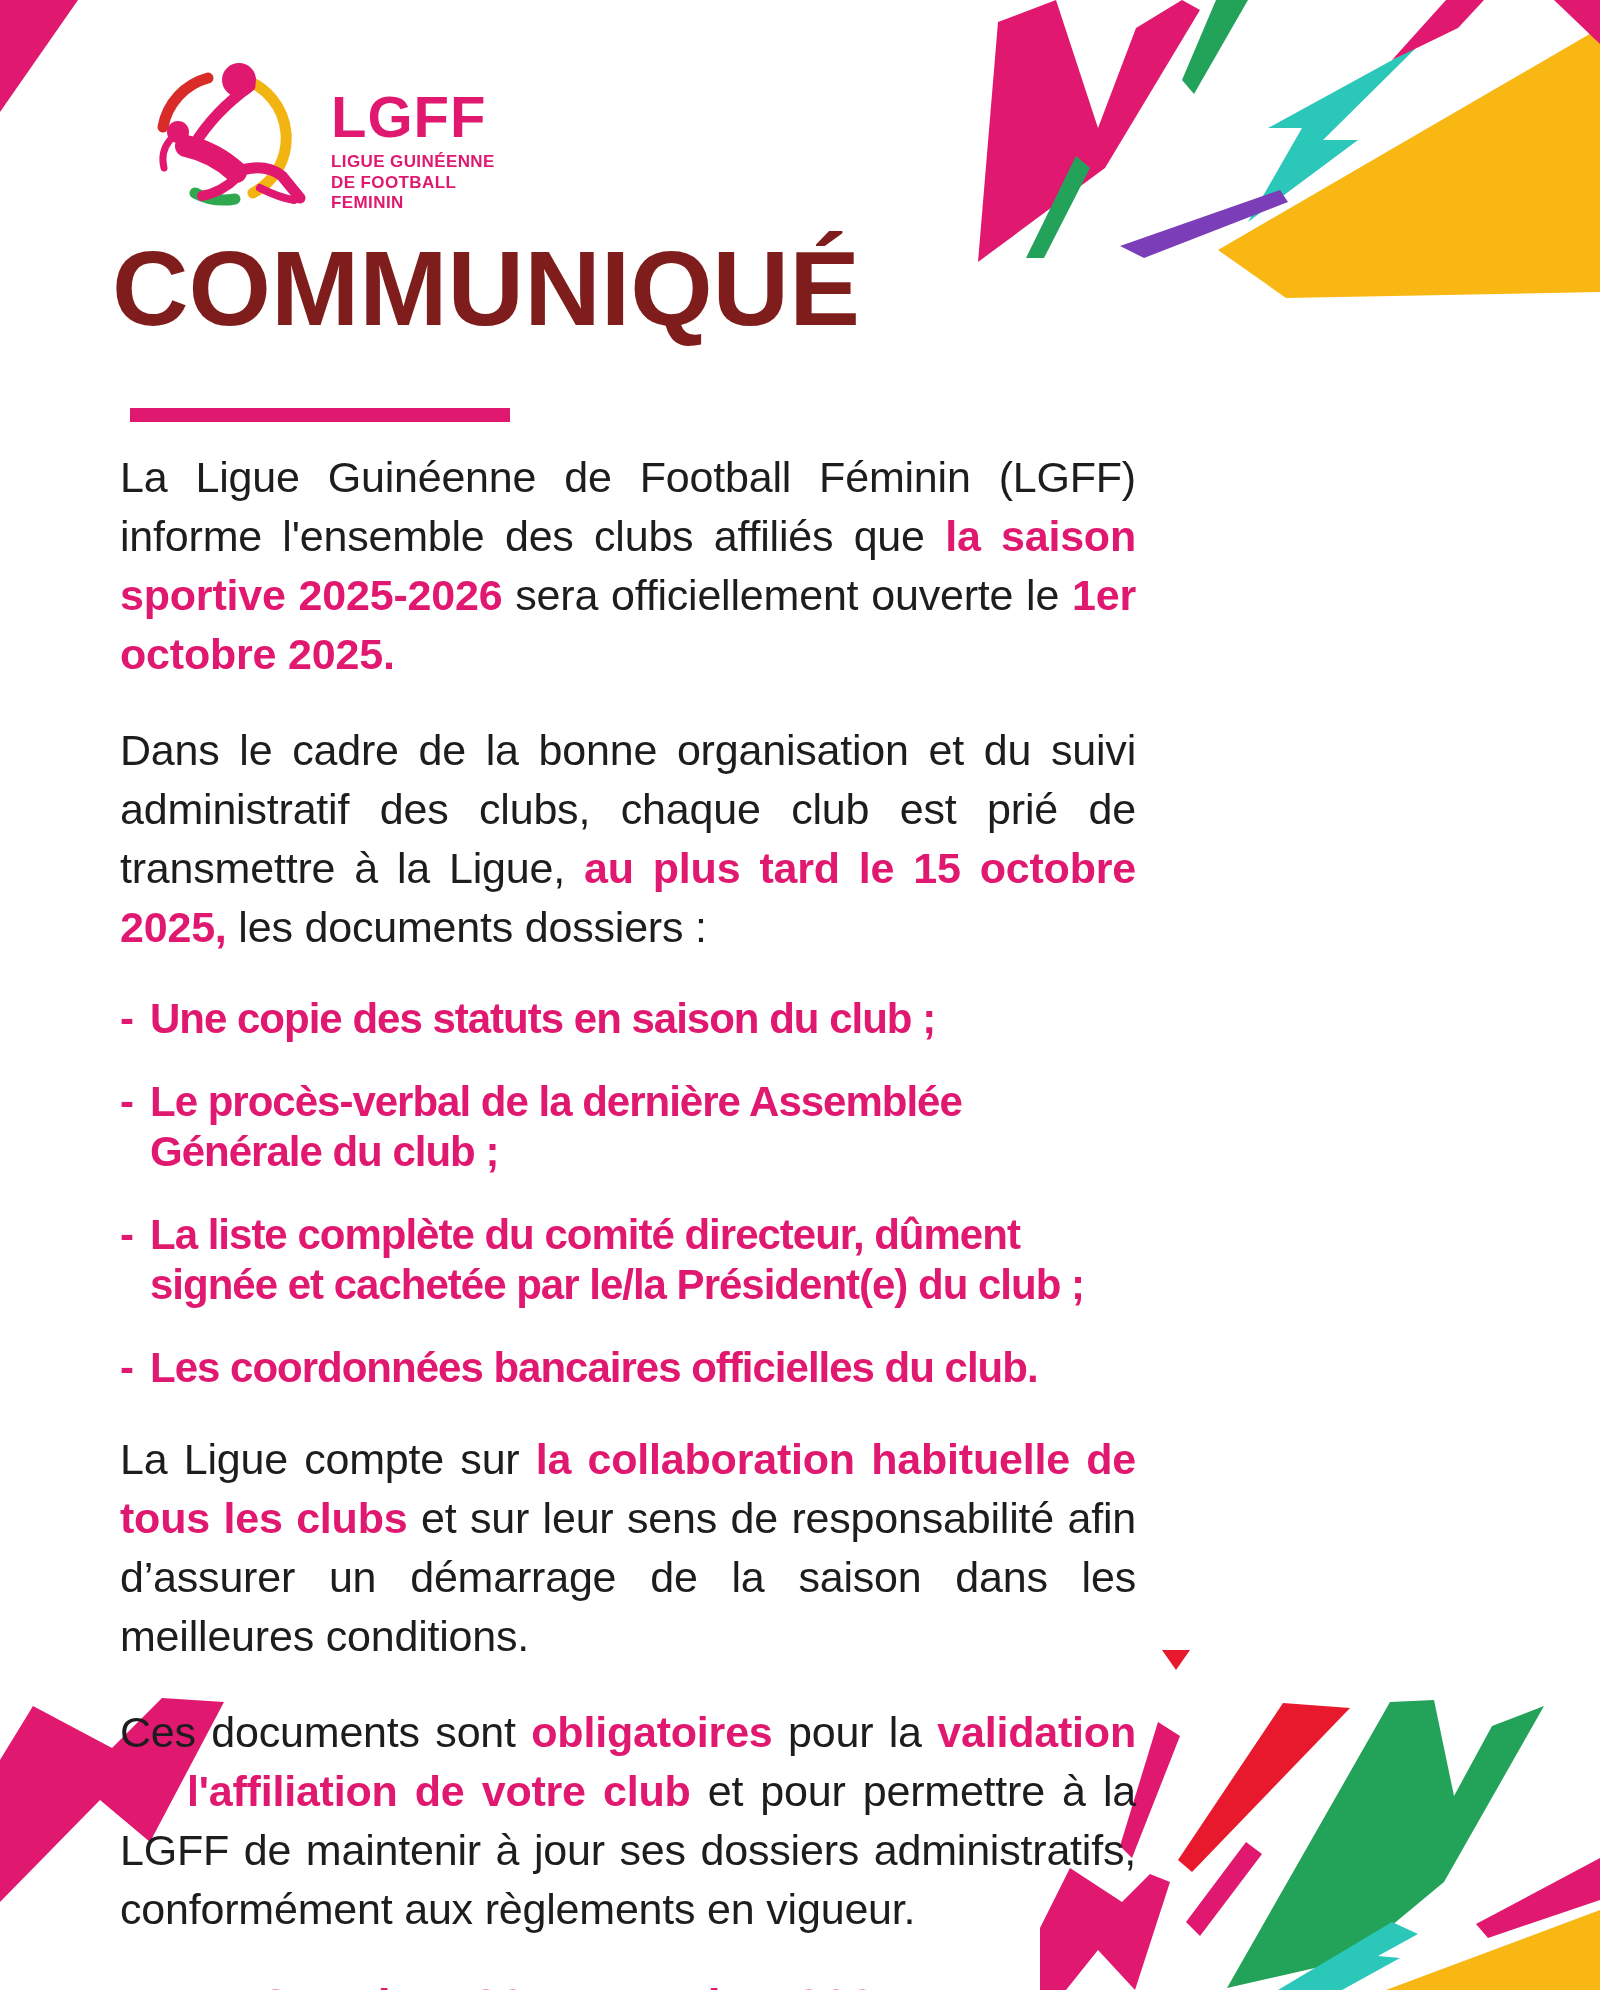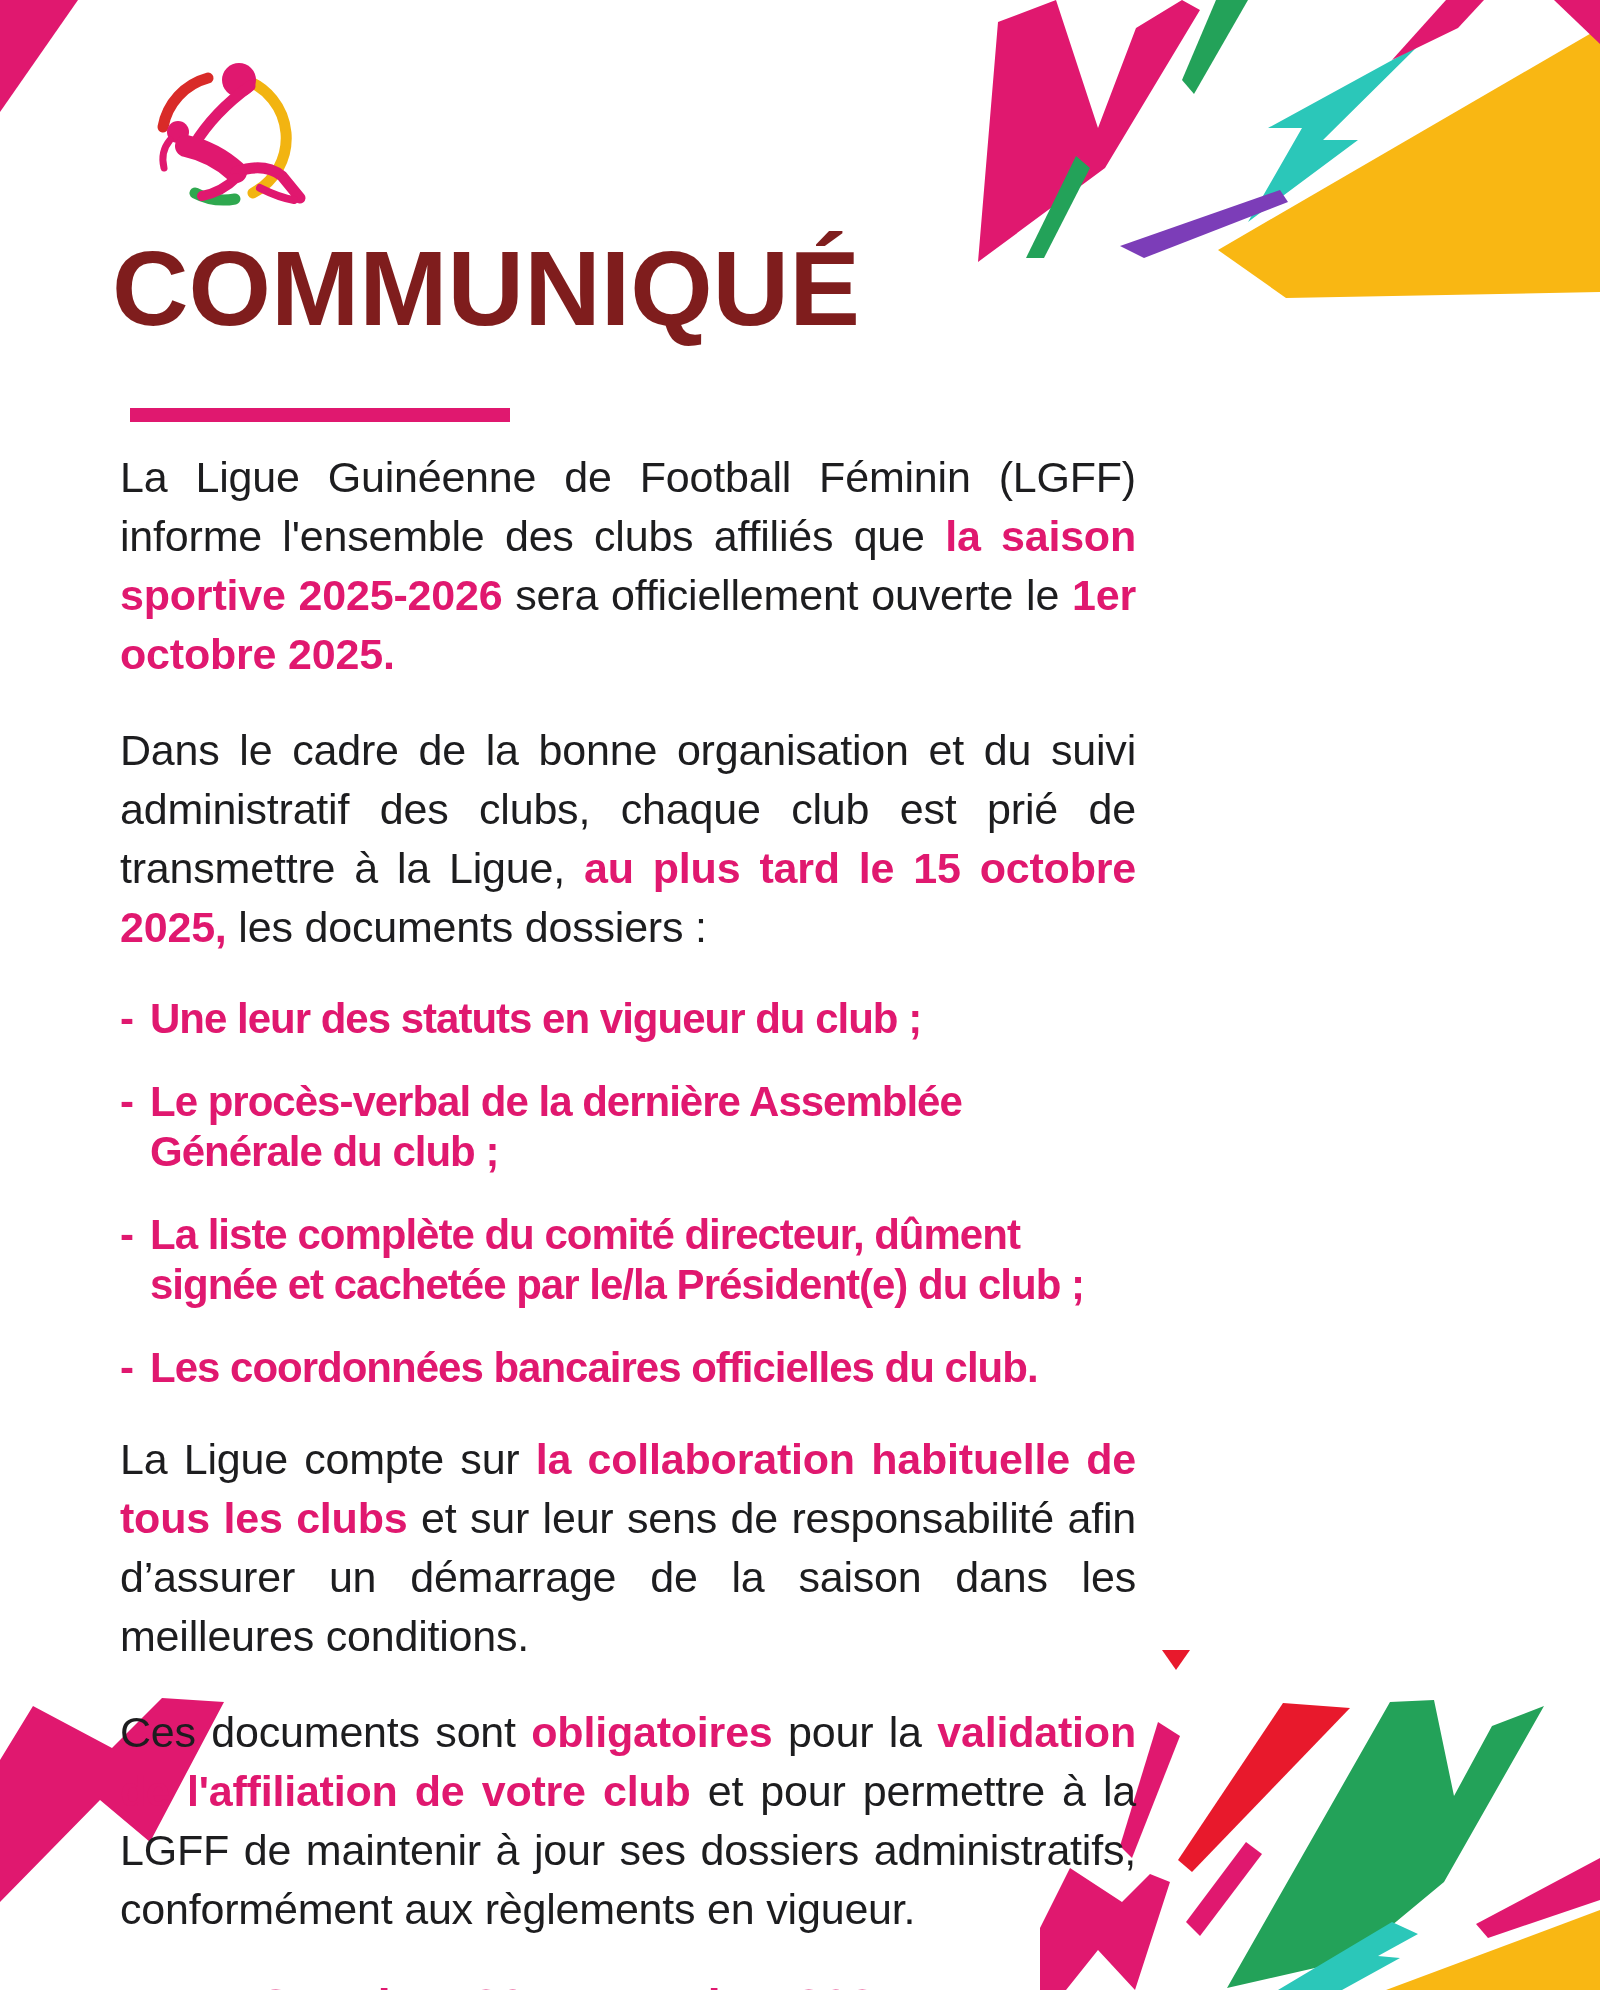--- a/index.html
+++ b/index.html
@@ -109,6 +109,14 @@
     <path d="M94,128 Q80,142 60,146" fill="none" stroke="#E0186F" stroke-width="10" stroke-linecap="round"></path>
     <path d="M118,138 Q138,148 152,150" fill="none" stroke="#E0186F" stroke-width="8" stroke-linecap="round"></path>
   </svg>
+  <div class="logo-text">
+    <div class="logo-acronym">LGFF</div>
+    <div class="logo-sub">
+      <div>LIGUE GUINÉENNE</div>
+      <div>DE FOOTBALL</div>
+      <div>FEMININ</div>
+    </div>
+  </div>
 </div>
 
 <div class="page-title">COMMUNIQUÉ</div>

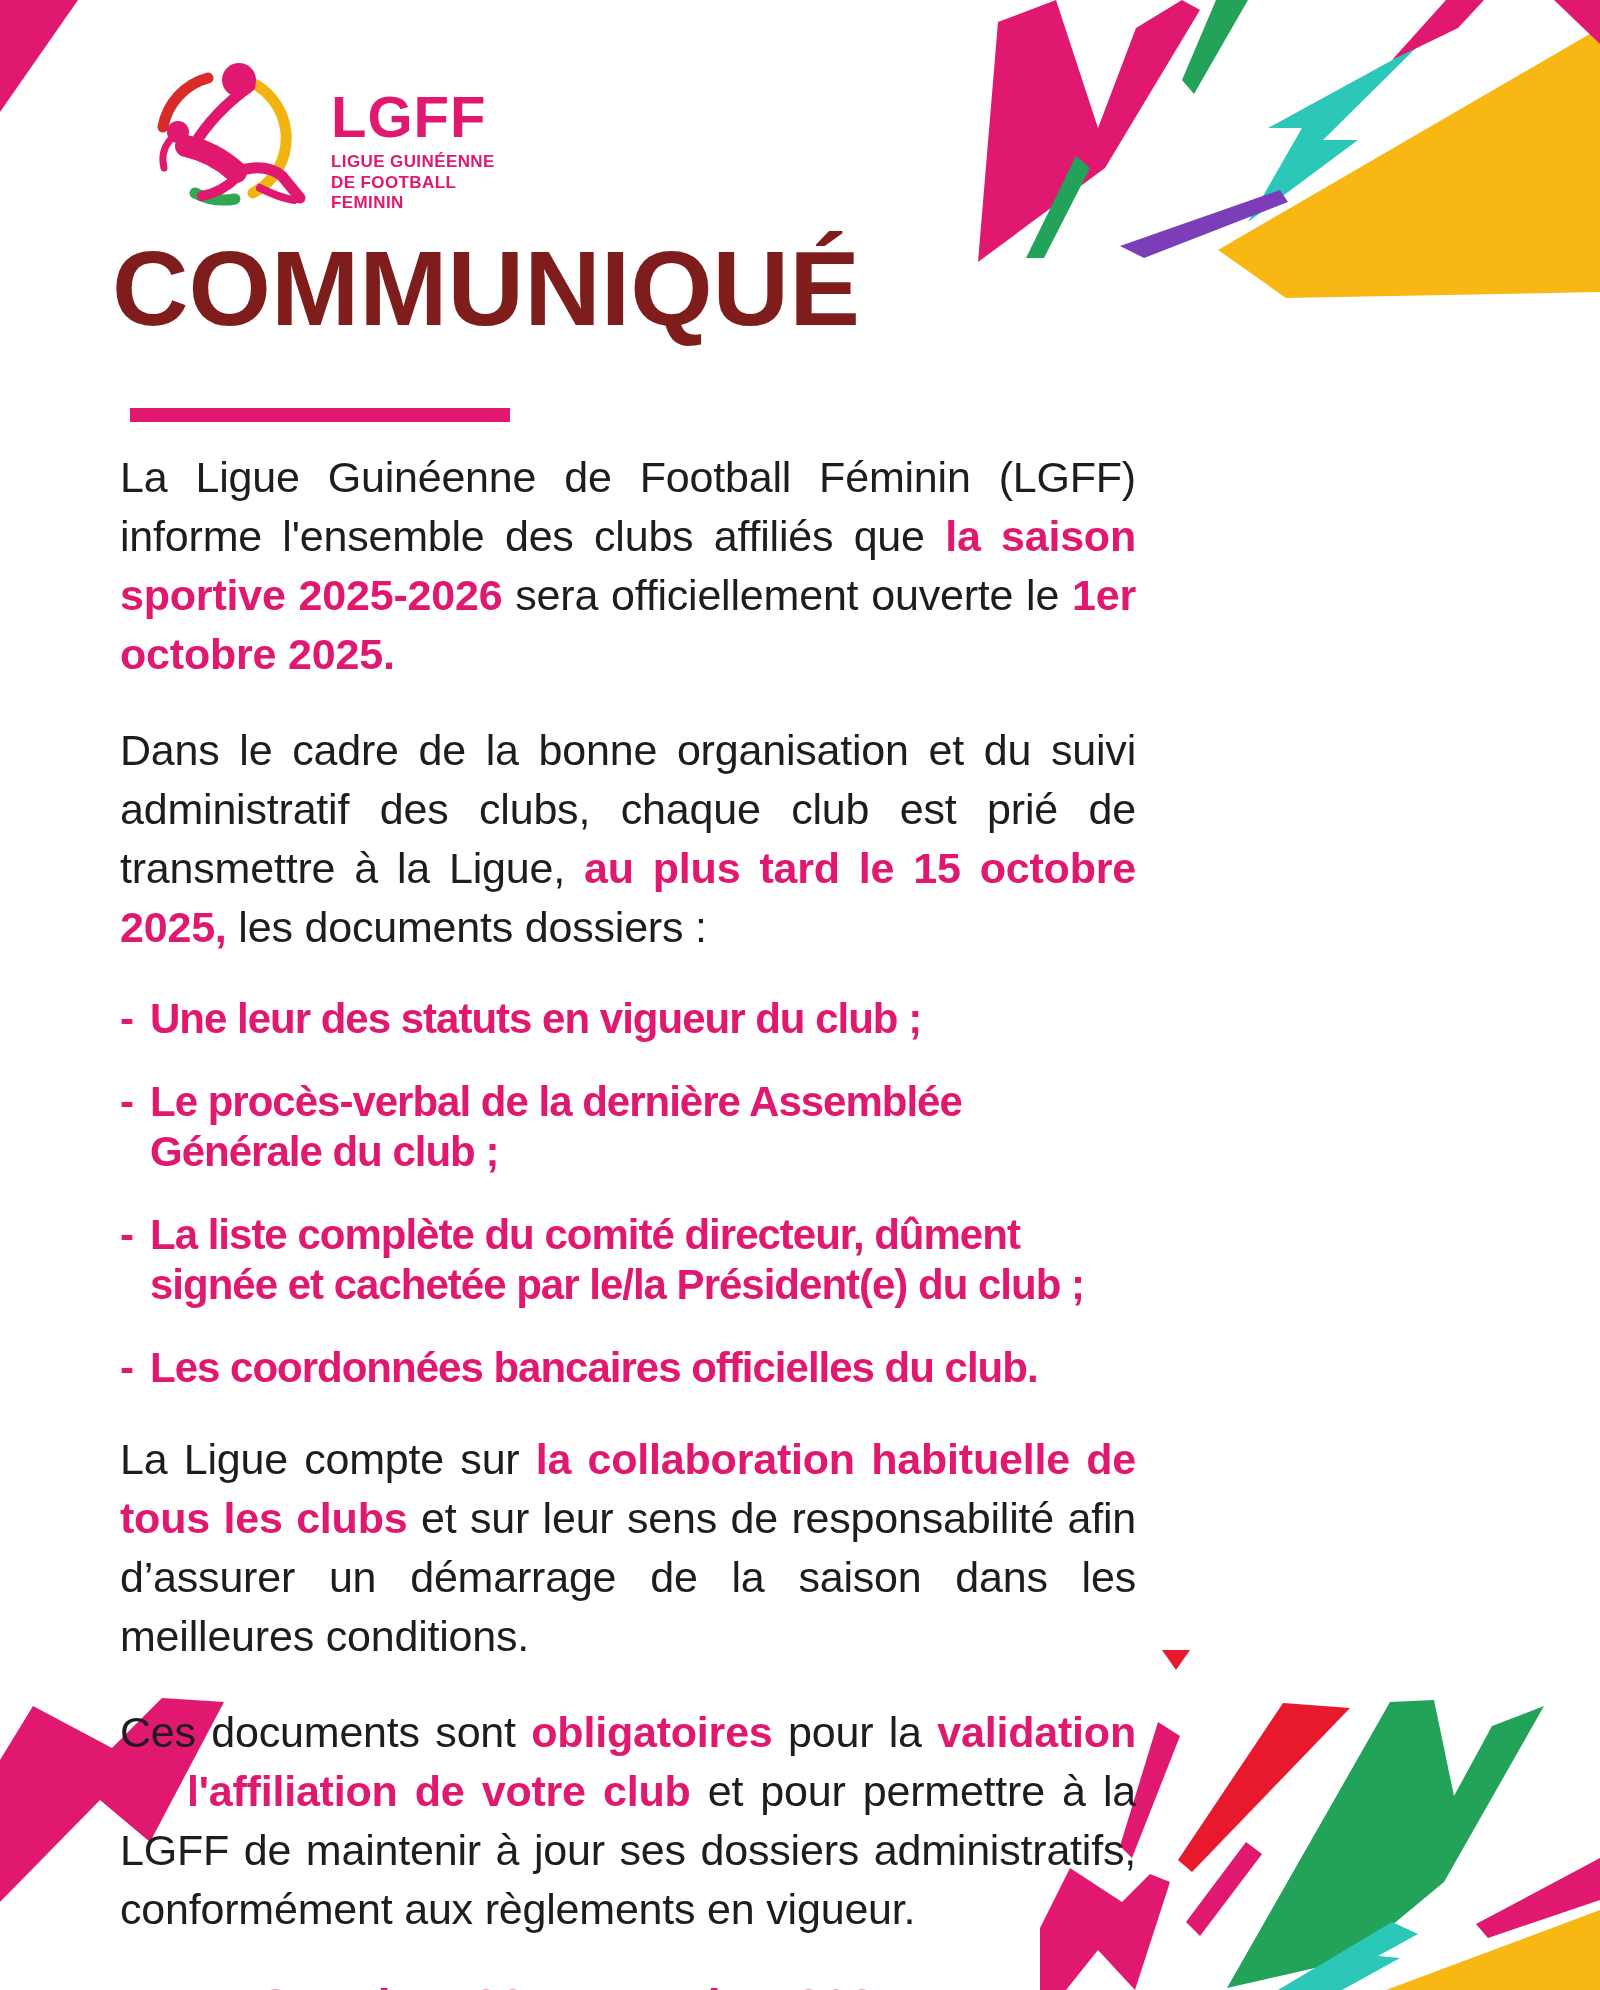--- a/index.html
+++ b/index.html
@@ -131,7 +131,7 @@
   <ul class="doc-list">
     <li>
       <span class="dash">-</span>
-      <span class="li-text">Une leur des statuts en vigueur du club ;</span>
+      <span class="li-text">Une copie des statuts en saison du club ;</span>
     </li>
     <li>
       <span class="dash">-</span>

